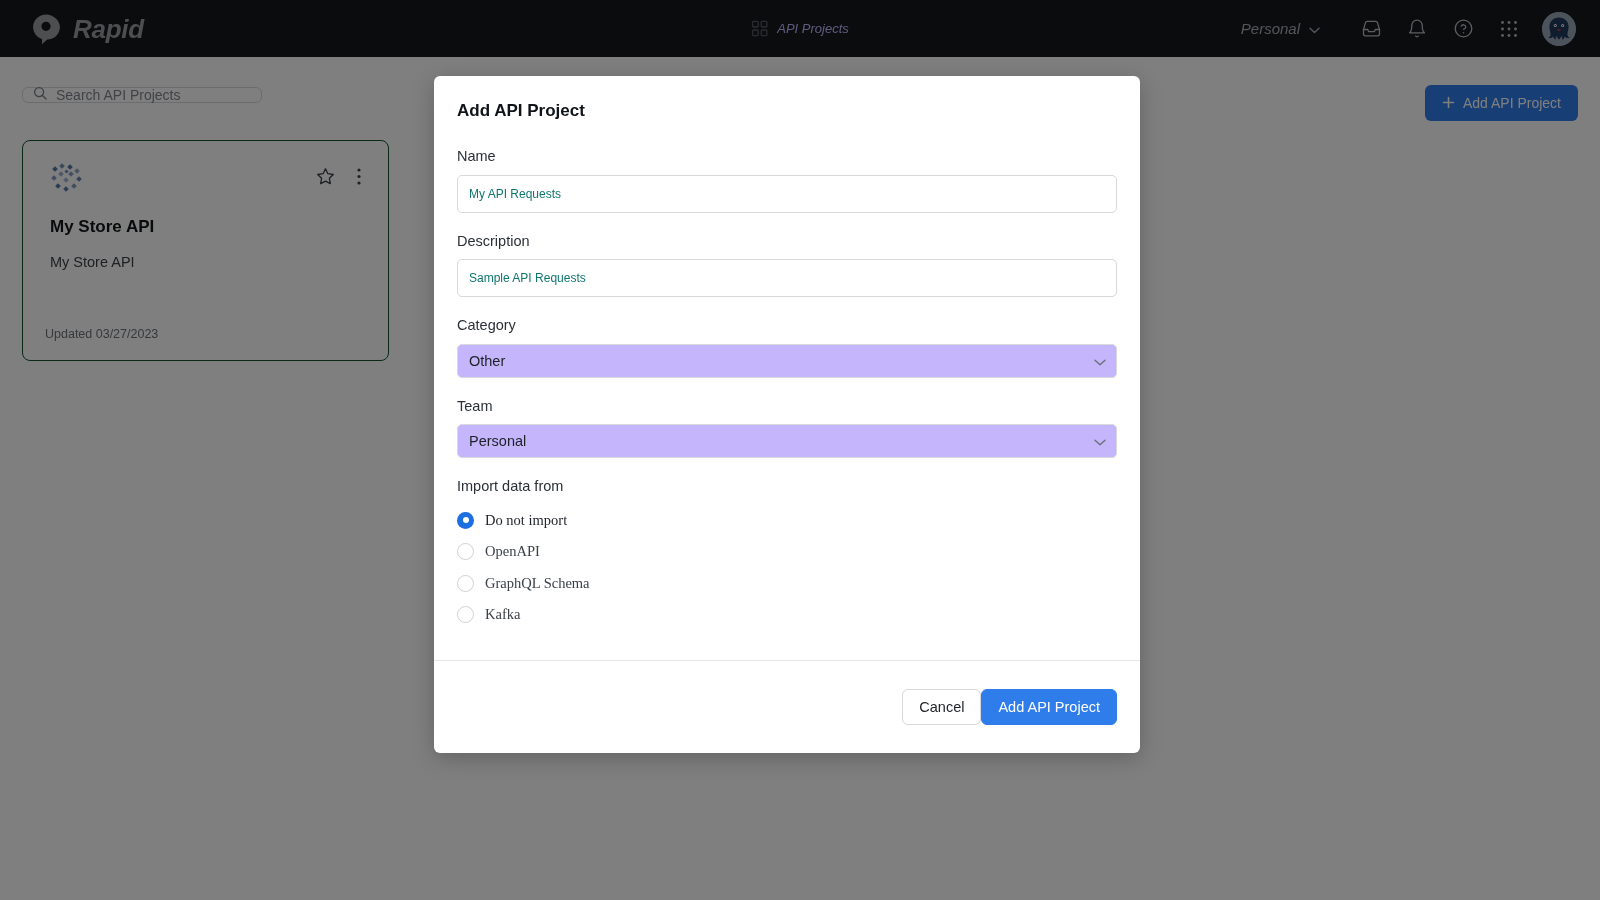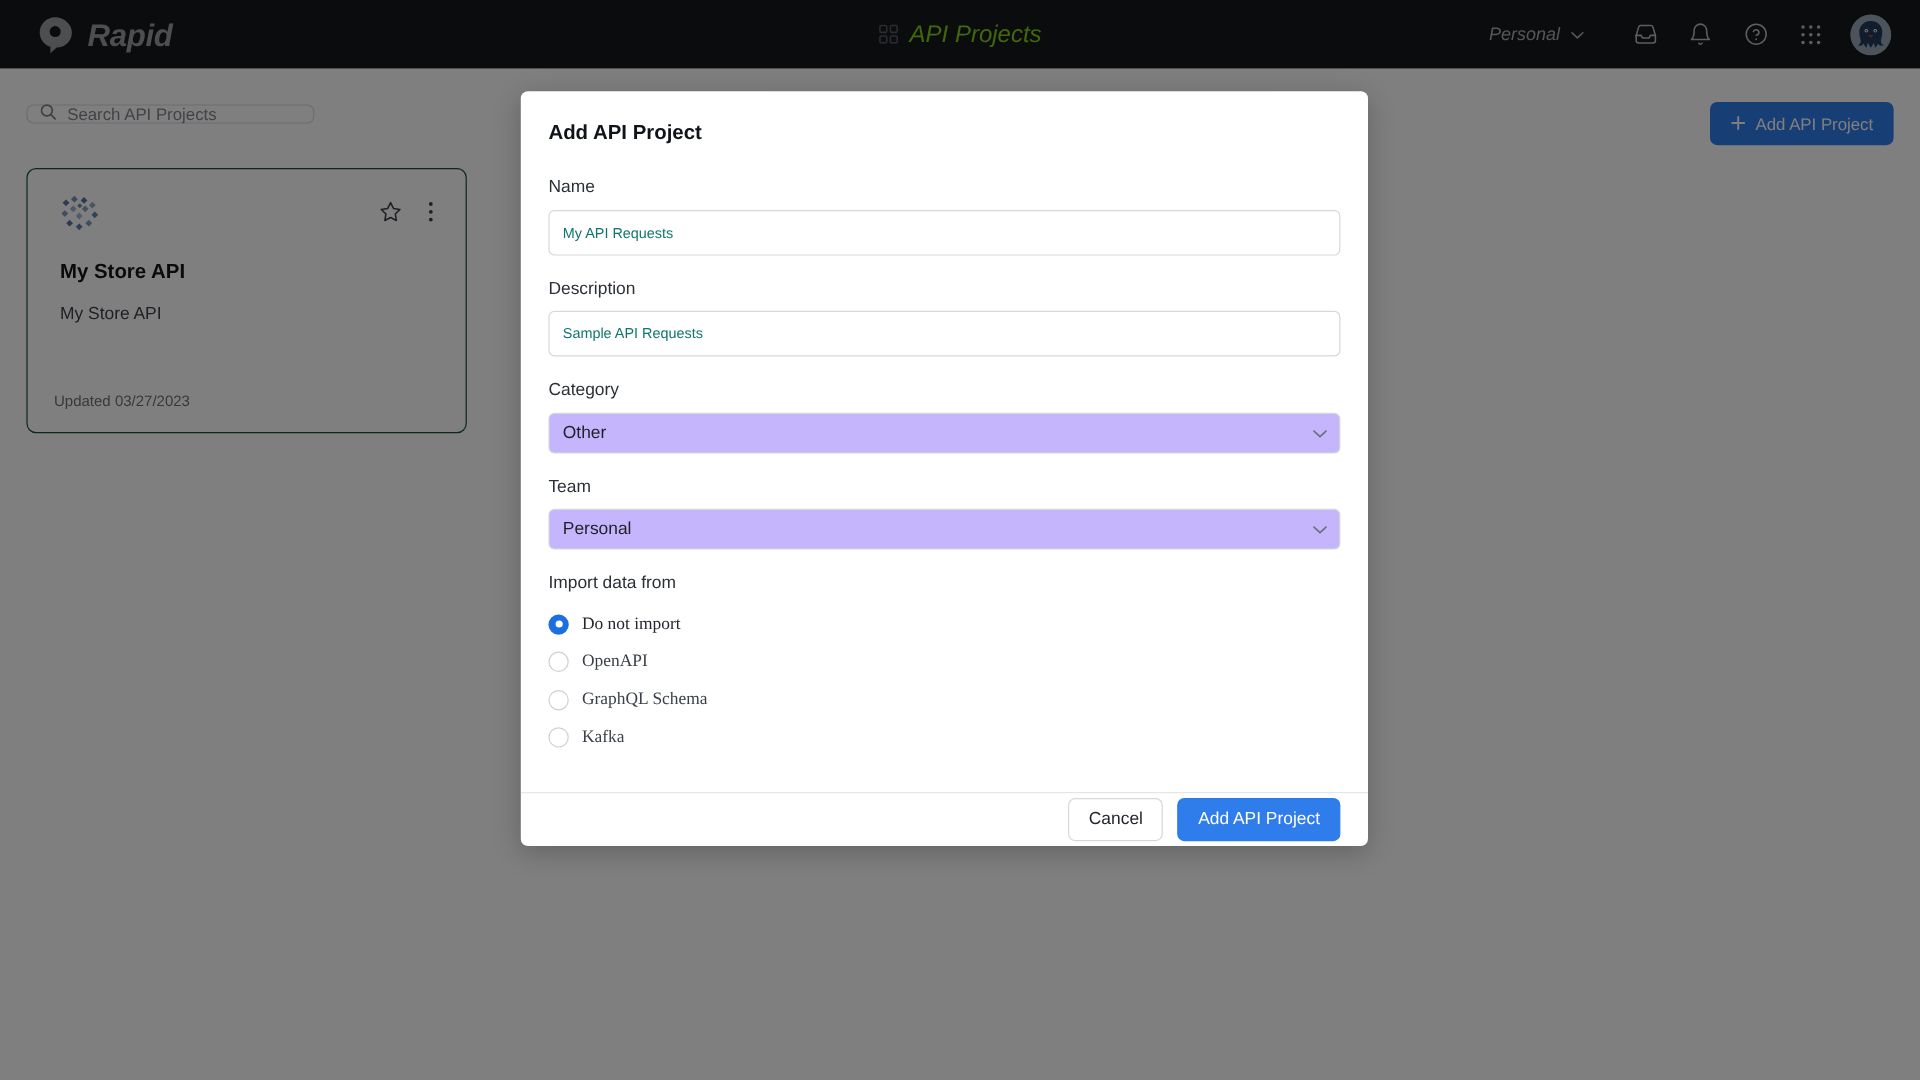--- a/index.html
+++ b/index.html
@@ -56,8 +56,8 @@
     gap: 9px;
   }
   .nav-center-label {
-    font-size: 20px;
-    color: #84cc16;
+    font-size: 13px;
+    color: #c4b5fd;
     line-height: 1;
   }
   .grid-icon { width: 17px; height: 17px; display: block; }

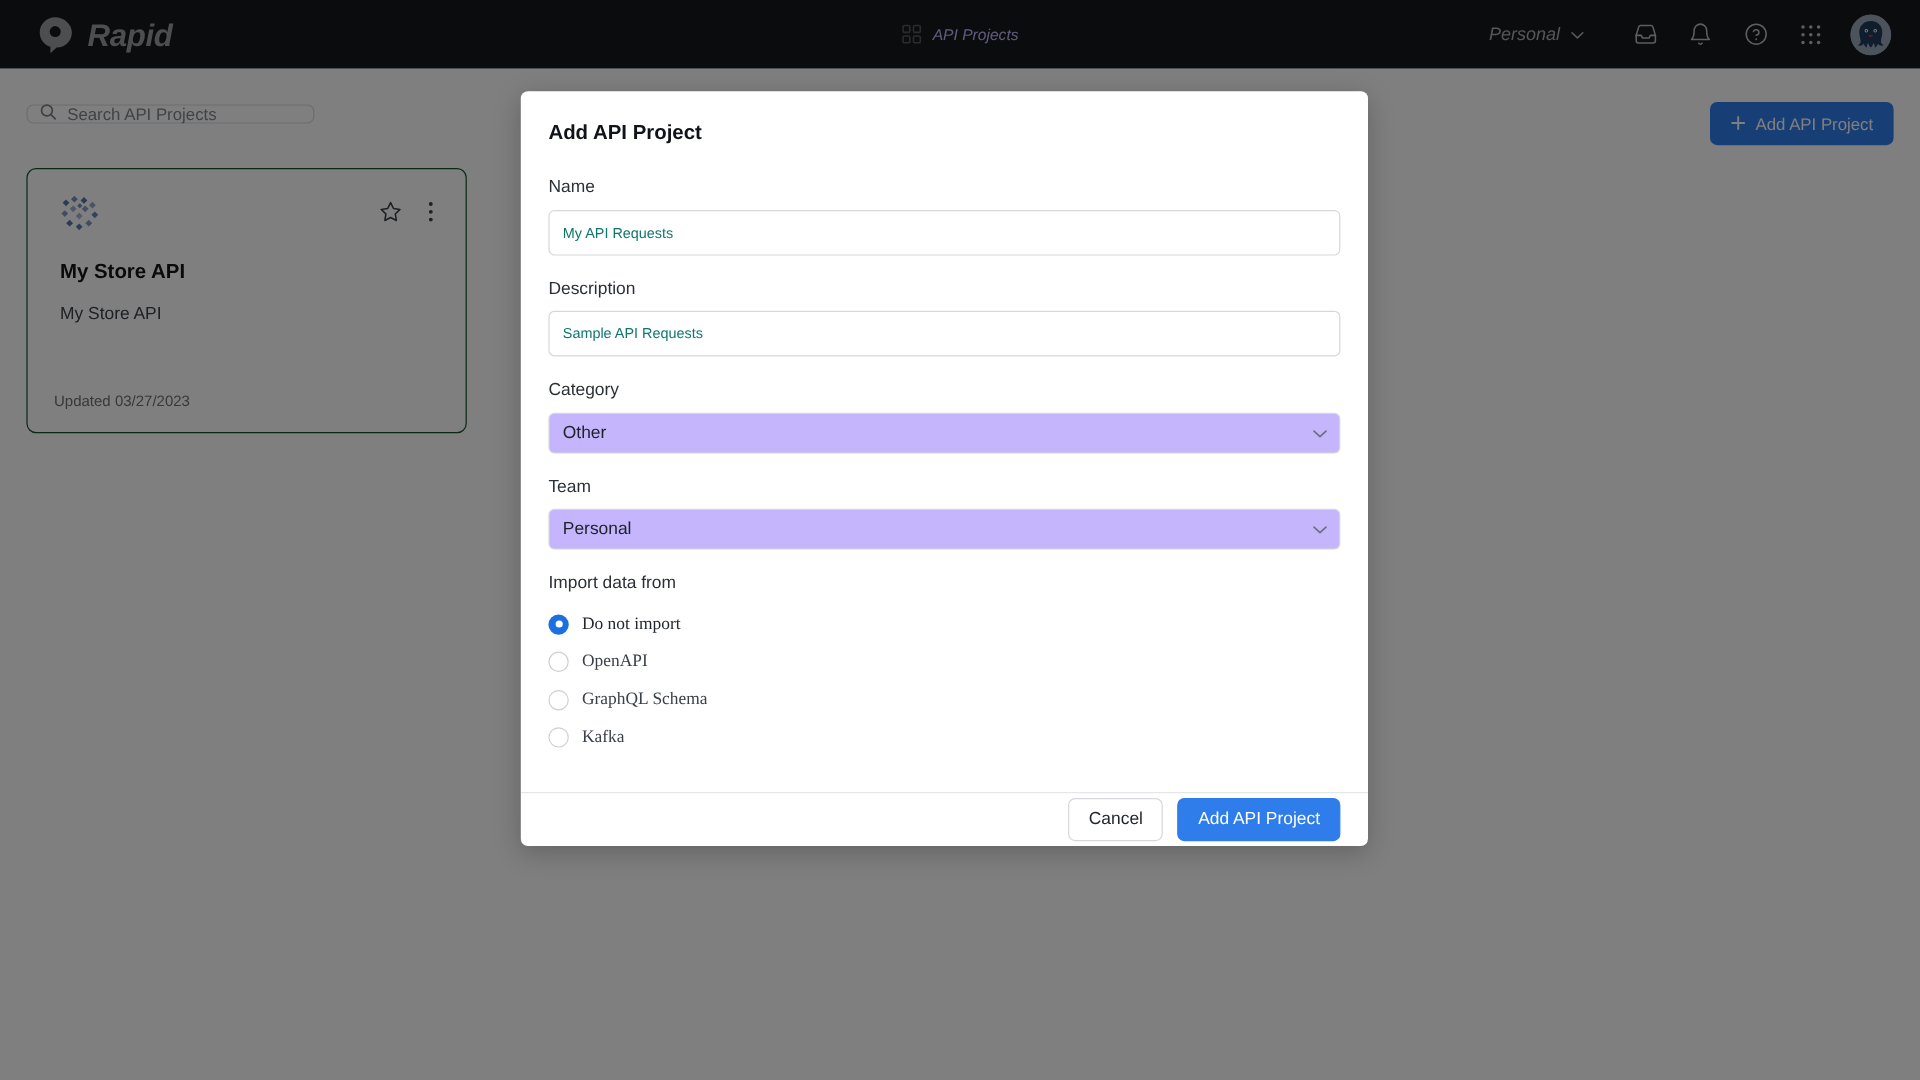--- a/index.html
+++ b/index.html
@@ -309,11 +309,10 @@
 
   .modal-footer {
     border-top: 1px solid #e4e6ea;
-    padding: 4px 23px;
+    padding: 28px 23px;
     display: flex;
     justify-content: flex-end;
     align-items: center;
-    gap: 12px;
   }
   .btn {
     height: 36px;

